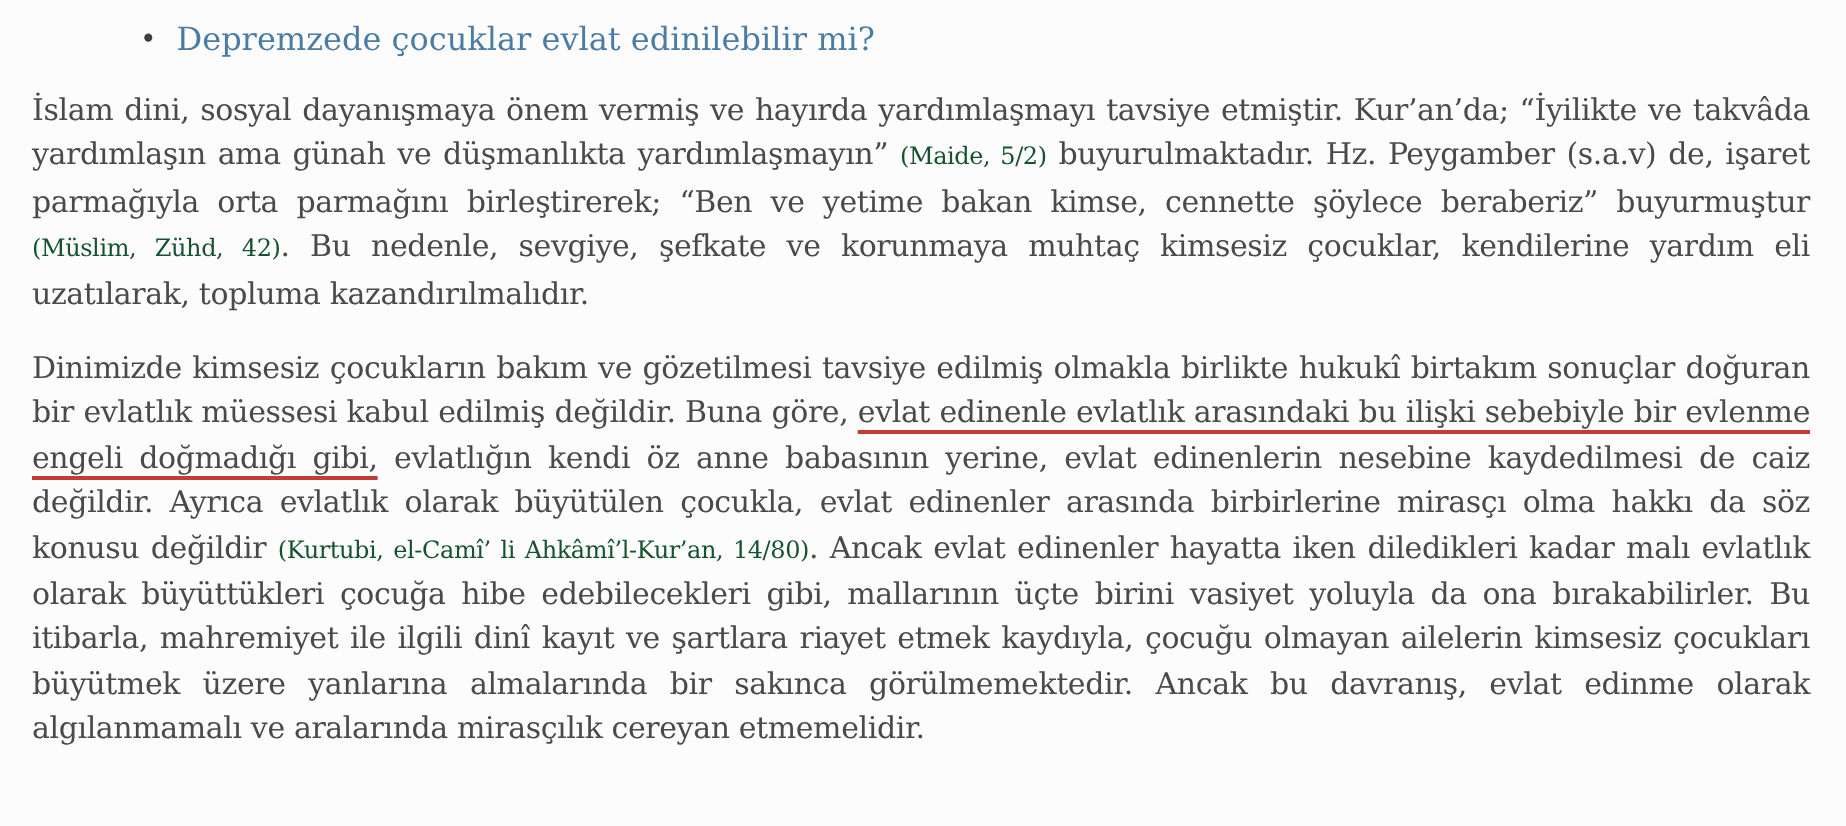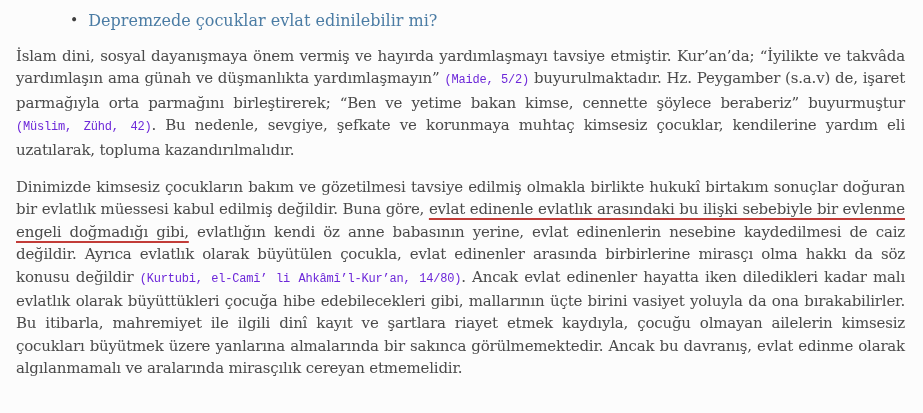--- a/index.html
+++ b/index.html
@@ -47,8 +47,7 @@
   }
   .cite {
     font-size: 12px;
-    color: #6d28d9;
-    font-family: Liberation Mono, monospace;
+    color: #14532d;
   }
   .red-underline {
     text-decoration: underline;

